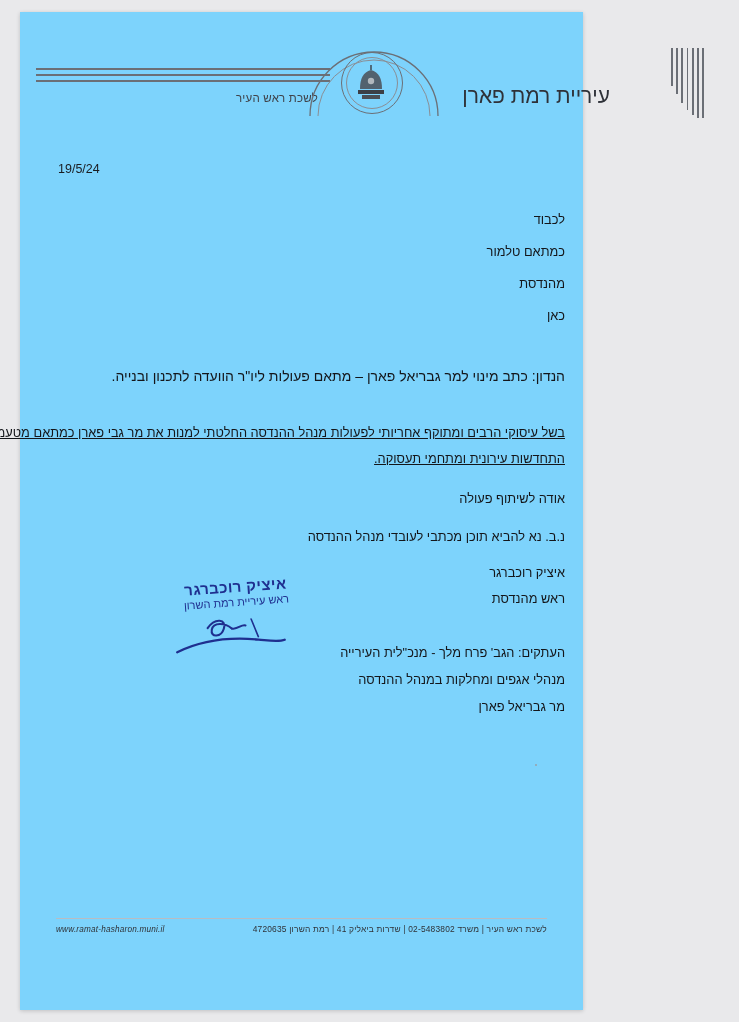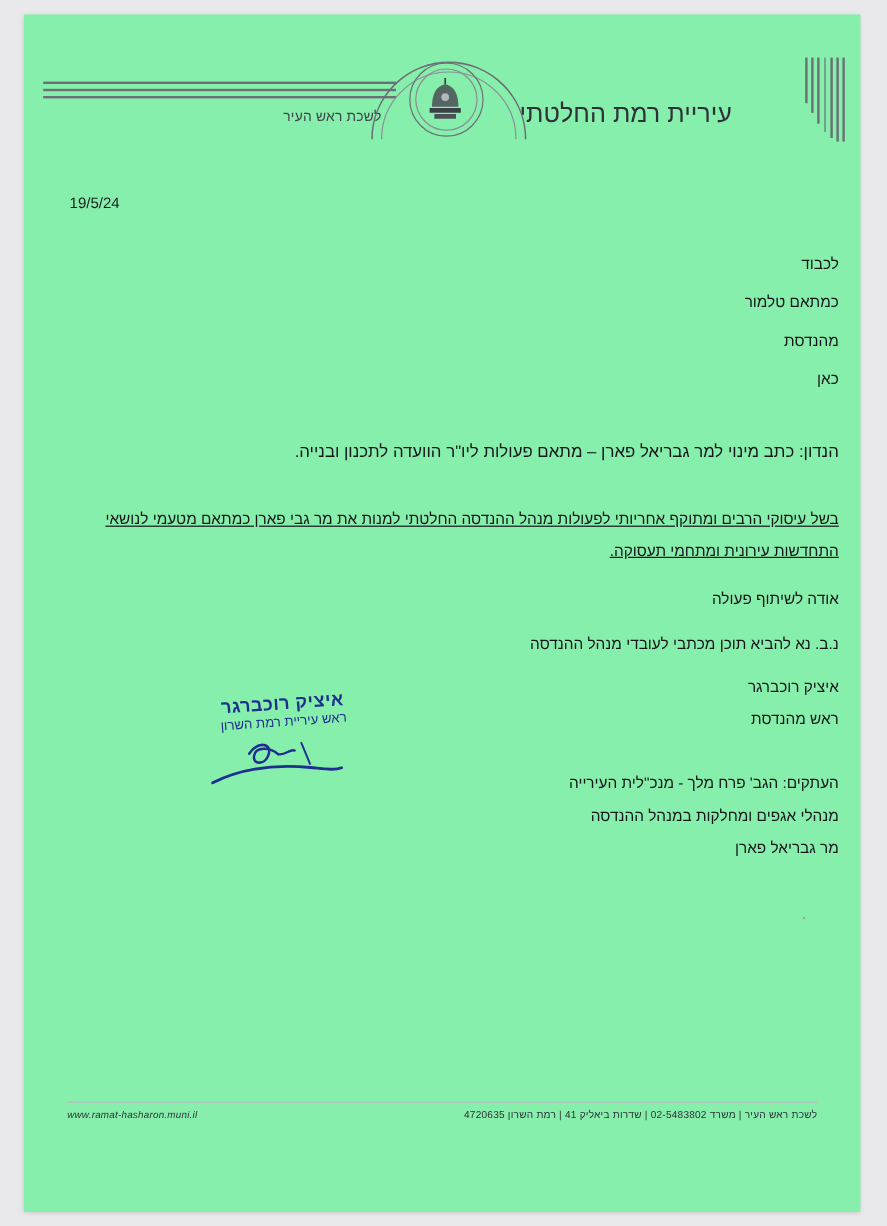--- a/index.html
+++ b/index.html
@@ -19,11 +19,10 @@
     position: absolute;
     left: 20px;
     top: 12px;
-    width: 653px;
+    width: 563px;
     height: 998px;
-    background: #86efac;
+    background: #7dd3fc;
     box-shadow: 0 1px 4px rgba(0,0,0,0.18);
-    padding-left: 44px;
   }
 
   

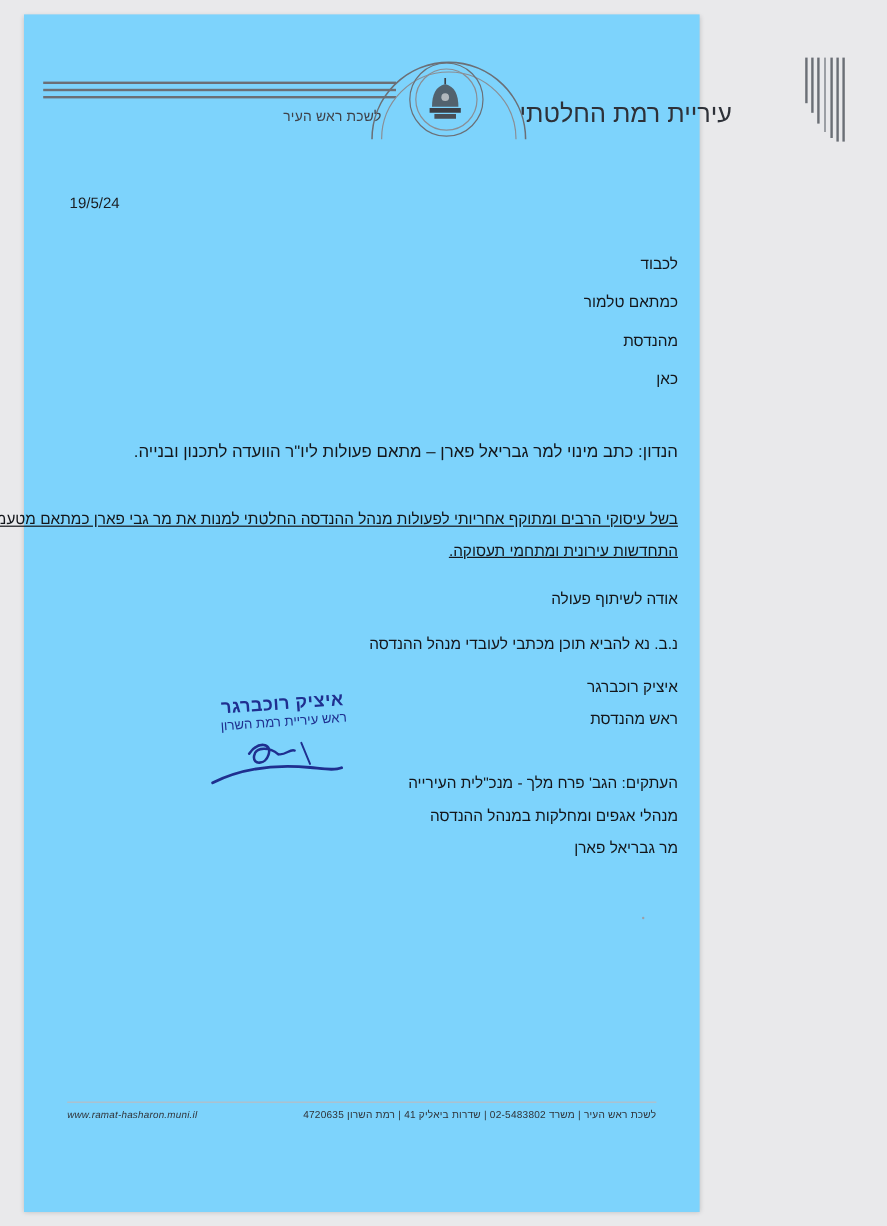--- a/index.html
+++ b/index.html
@@ -238,7 +238,7 @@
       </div>
 
       <div class="lh-sub">לשכת ראש העיר</div>
-      <div class="lh-title">עיריית רמת החלטתי</div>
+      <div class="lh-title">עיריית רמת פארן</div>
 
       <svg class="lh-arcs" viewBox="0 0 140 70">
         <path d="M6 68 A 62 62 0 0 1 134 68" fill="none" stroke="#6b6f76" stroke-width="1.3"></path>

